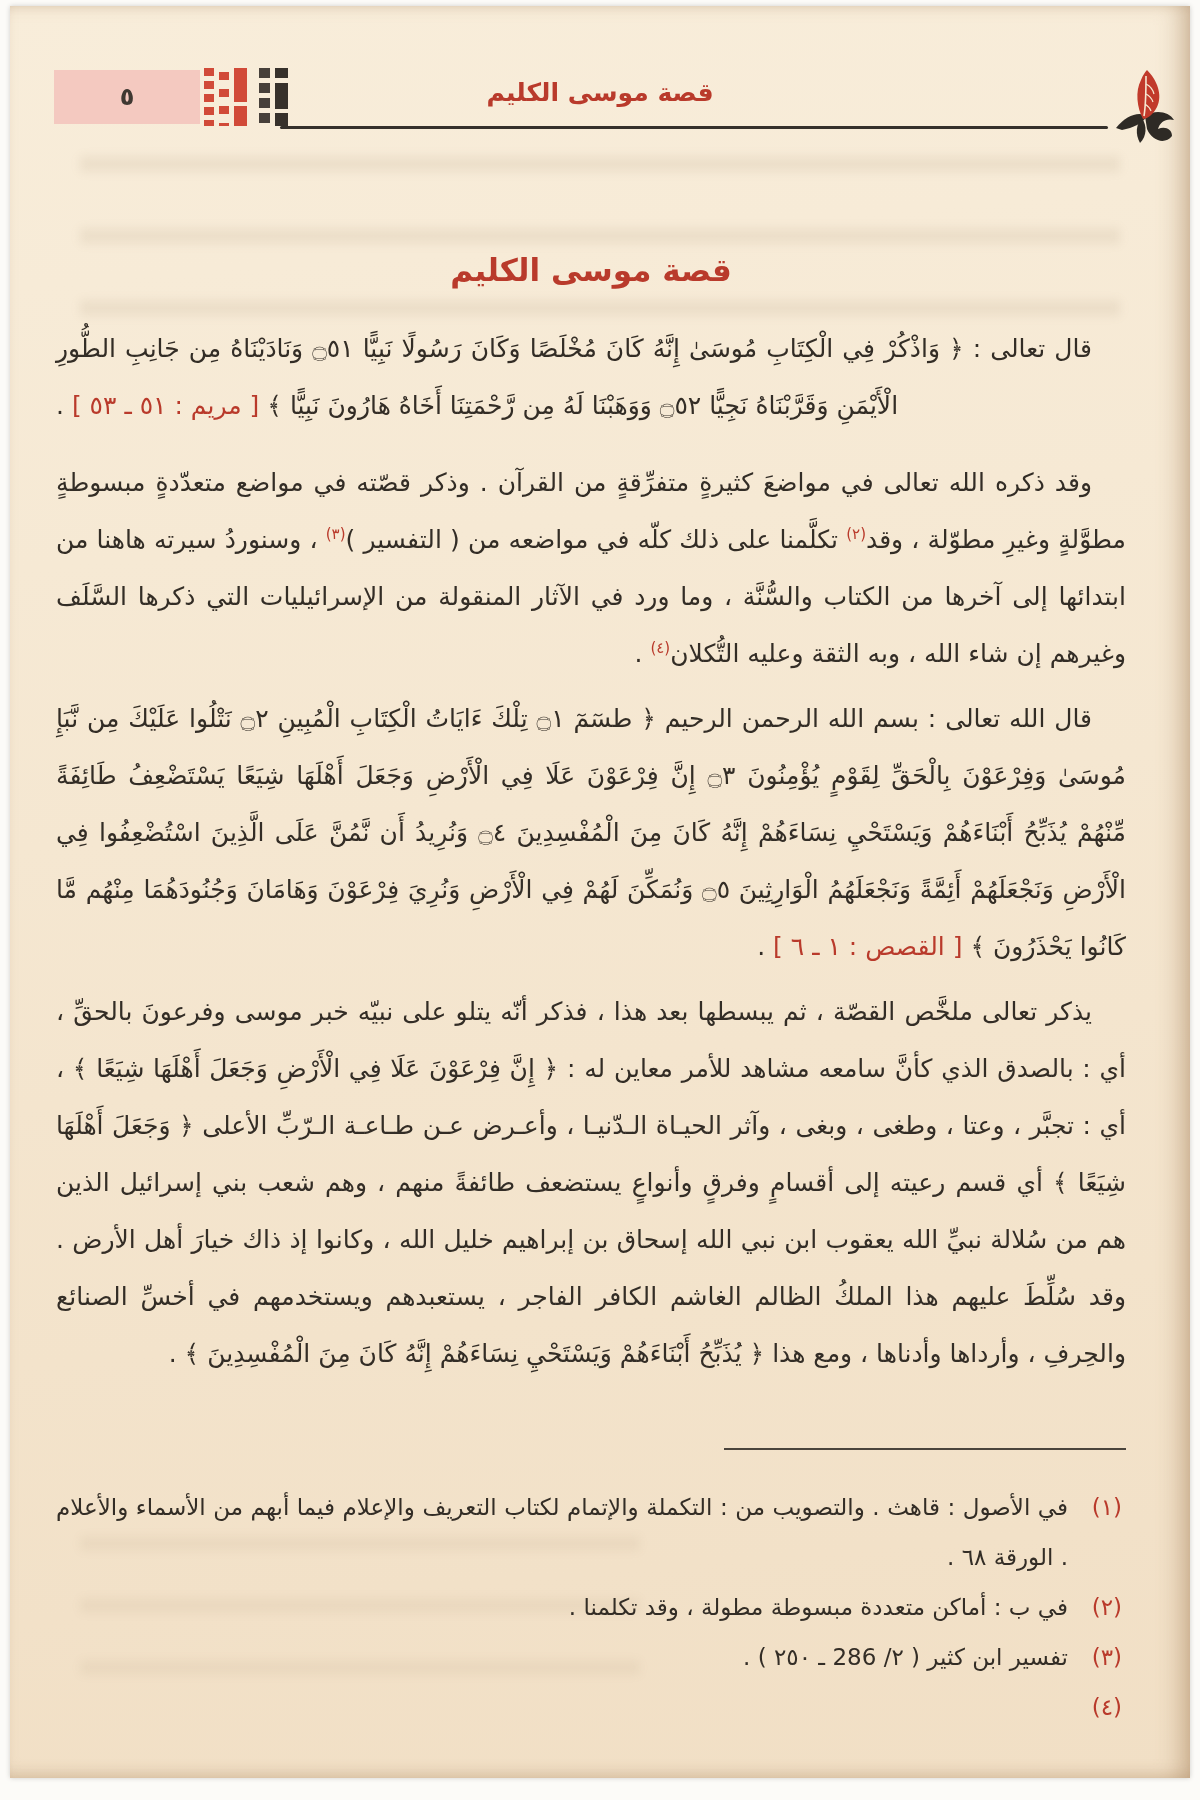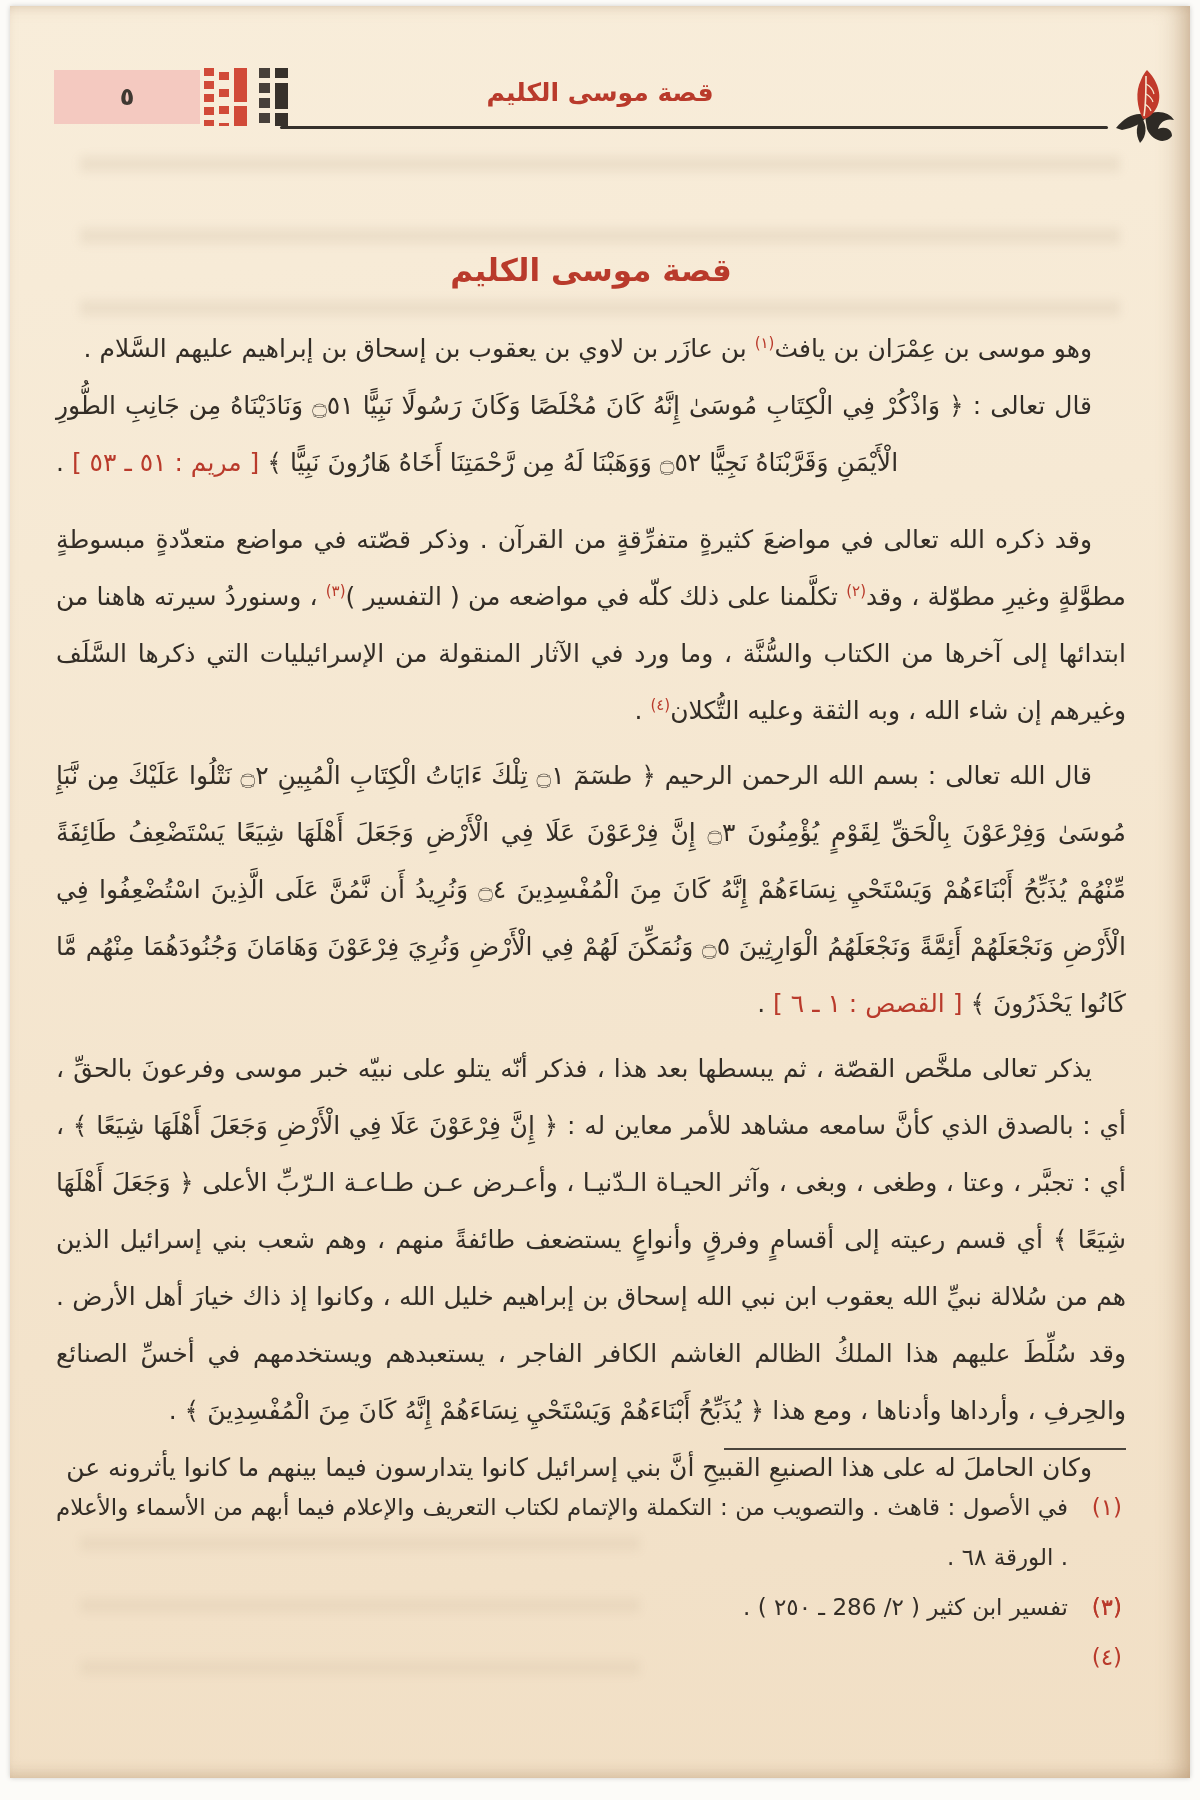--- a/index.html
+++ b/index.html
@@ -126,7 +126,6 @@
 
   <main class="content">
     <h1 class="chapter-title">قصة موسى الكليم</h1>
-    <p class="para"><span class="seg-t">وهو موسى بن عِمْرَان بن يافث</span><sup class="seg-f">(١)</sup><span class="seg-t"> بن عازَر بن لاوي بن يعقوب بن إسحاق بن إبراهيم عليهم السَّلام .</span></p>
     <p class="para quran-last-left"><span class="seg-t">قال تعالى : </span><span class="seg-q">﴿ وَاذْكُرْ فِي الْكِتَابِ مُوسَىٰ إِنَّهُ كَانَ مُخْلَصًا وَكَانَ رَسُولًا نَبِيًّا ۝٥١ وَنَادَيْنَاهُ مِن جَانِبِ الطُّورِ الْأَيْمَنِ وَقَرَّبْنَاهُ نَجِيًّا ۝٥٢ وَوَهَبْنَا لَهُ مِن رَّحْمَتِنَا أَخَاهُ هَارُونَ نَبِيًّا ﴾ </span><span class="seg-r">[ مريم : ٥١ ـ ٥٣ ]</span><span class="seg-t"> .</span></p>
     <p class="para mt-lg"><span class="seg-t">وقد ذكره الله تعالى في مواضعَ كثيرةٍ متفرِّقةٍ من القرآن . وذكر قصّته في مواضع متعدّدةٍ مبسوطةٍ مطوَّلةٍ وغيرِ مطوّلة ، وقد</span><sup class="seg-f">(٢)</sup><span class="seg-t"> تكلَّمنا على ذلك كلّه في مواضعه من ( التفسير )</span><sup class="seg-f">(٣)</sup><span class="seg-t"> ، وسنوردُ سيرته هاهنا من ابتدائها إلى آخرها من الكتاب والسُّنَّة ، وما ورد في الآثار المنقولة من الإسرائيليات التي ذكرها السَّلَف وغيرهم إن شاء الله ، وبه الثقة وعليه التُّكلان</span><sup class="seg-f">(٤)</sup><span class="seg-t"> .</span></p>
     <p class="para mt-md"><span class="seg-t">قال الله تعالى : بسم الله الرحمن الرحيم </span><span class="seg-q">﴿ طسٓمٓ ۝١ تِلْكَ ءَايَاتُ الْكِتَابِ الْمُبِينِ ۝٢ نَتْلُوا عَلَيْكَ مِن نَّبَإِ مُوسَىٰ وَفِرْعَوْنَ بِالْحَقِّ لِقَوْمٍ يُؤْمِنُونَ ۝٣ إِنَّ فِرْعَوْنَ عَلَا فِي الْأَرْضِ وَجَعَلَ أَهْلَهَا شِيَعًا يَسْتَضْعِفُ طَائِفَةً مِّنْهُمْ يُذَبِّحُ أَبْنَاءَهُمْ وَيَسْتَحْيِ نِسَاءَهُمْ إِنَّهُ كَانَ مِنَ الْمُفْسِدِينَ ۝٤ وَنُرِيدُ أَن نَّمُنَّ عَلَى الَّذِينَ اسْتُضْعِفُوا فِي الْأَرْضِ وَنَجْعَلَهُمْ أَئِمَّةً وَنَجْعَلَهُمُ الْوَارِثِينَ ۝٥ وَنُمَكِّنَ لَهُمْ فِي الْأَرْضِ وَنُرِيَ فِرْعَوْنَ وَهَامَانَ وَجُنُودَهُمَا مِنْهُم مَّا كَانُوا يَحْذَرُونَ ﴾ </span><span class="seg-r">[ القصص : ١ ـ ٦ ]</span><span class="seg-t"> .</span></p>

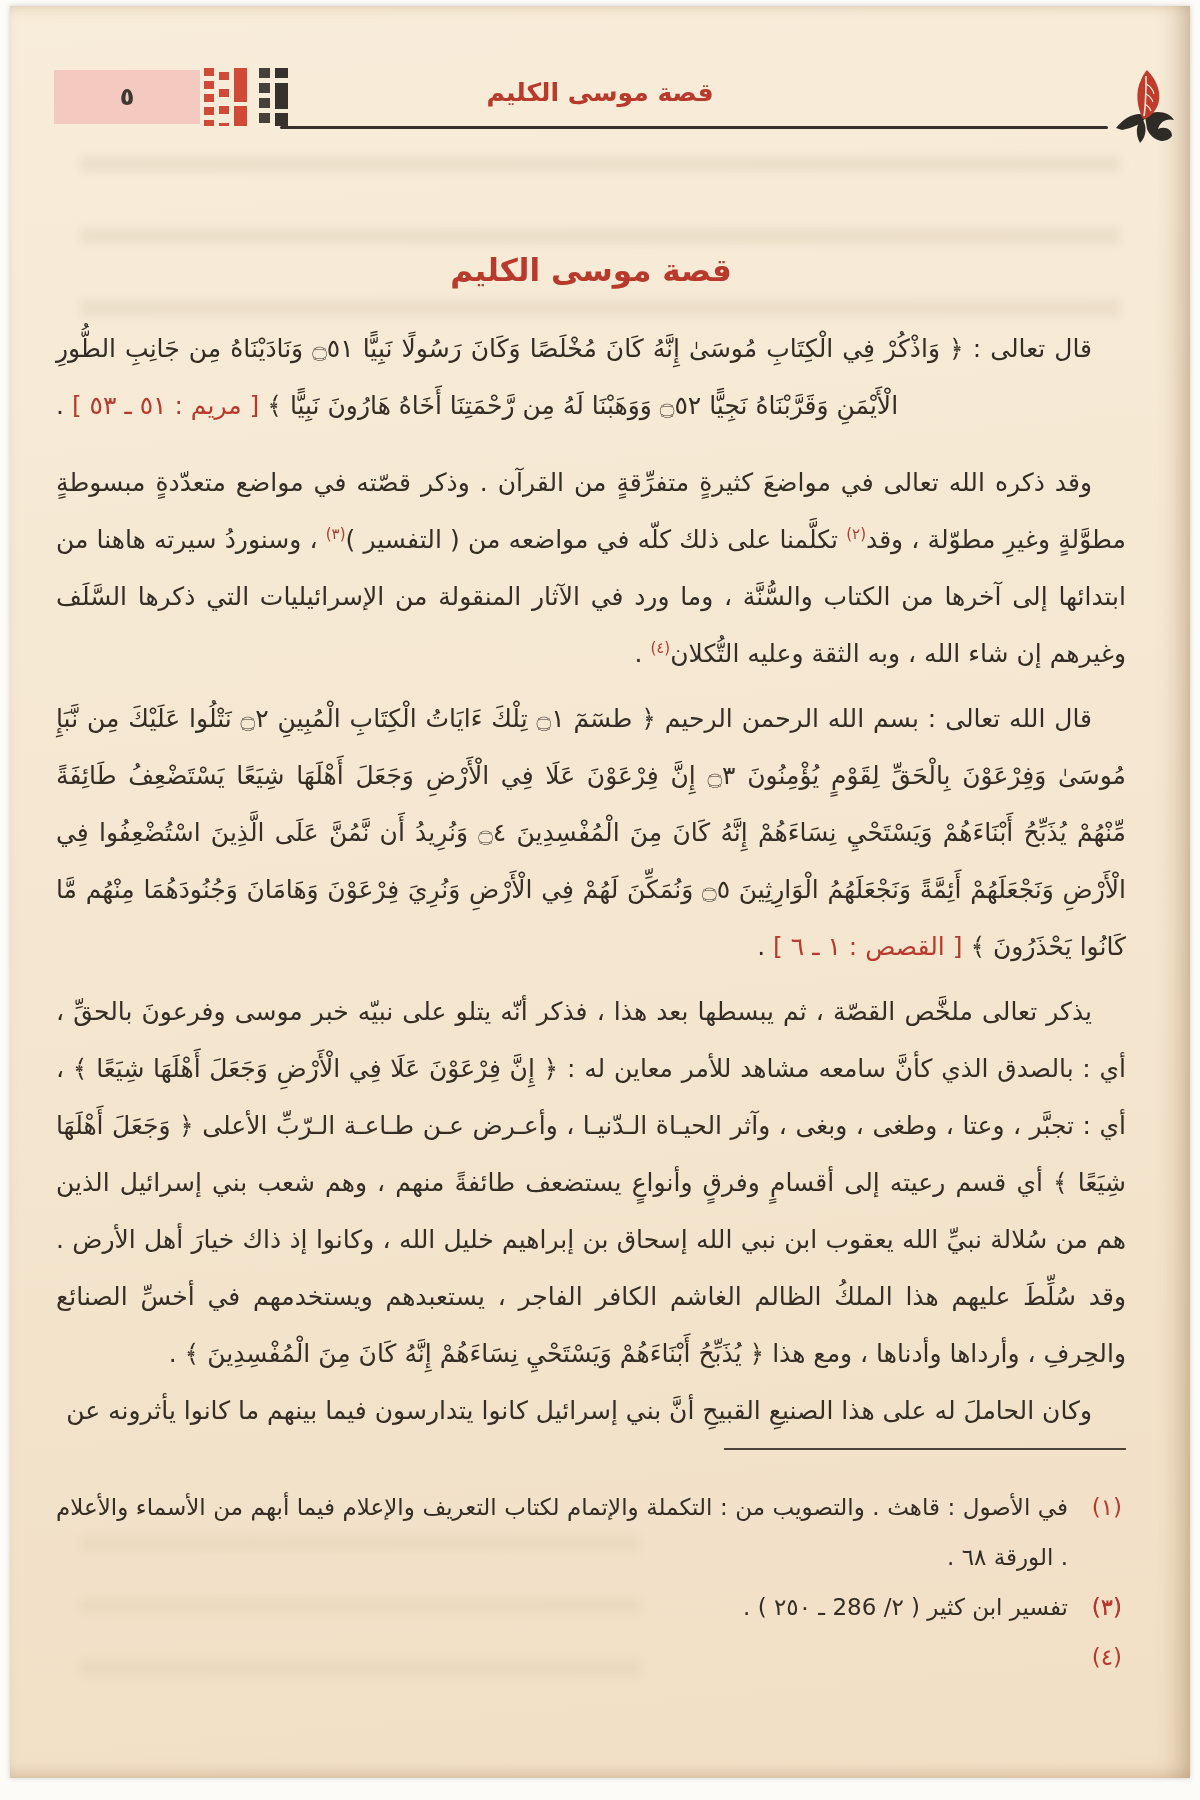--- a/index.html
+++ b/index.html
@@ -130,7 +130,6 @@
     <p class="para mt-lg"><span class="seg-t">وقد ذكره الله تعالى في مواضعَ كثيرةٍ متفرِّقةٍ من القرآن . وذكر قصّته في مواضع متعدّدةٍ مبسوطةٍ مطوَّلةٍ وغيرِ مطوّلة ، وقد</span><sup class="seg-f">(٢)</sup><span class="seg-t"> تكلَّمنا على ذلك كلّه في مواضعه من ( التفسير )</span><sup class="seg-f">(٣)</sup><span class="seg-t"> ، وسنوردُ سيرته هاهنا من ابتدائها إلى آخرها من الكتاب والسُّنَّة ، وما ورد في الآثار المنقولة من الإسرائيليات التي ذكرها السَّلَف وغيرهم إن شاء الله ، وبه الثقة وعليه التُّكلان</span><sup class="seg-f">(٤)</sup><span class="seg-t"> .</span></p>
     <p class="para mt-md"><span class="seg-t">قال الله تعالى : بسم الله الرحمن الرحيم </span><span class="seg-q">﴿ طسٓمٓ ۝١ تِلْكَ ءَايَاتُ الْكِتَابِ الْمُبِينِ ۝٢ نَتْلُوا عَلَيْكَ مِن نَّبَإِ مُوسَىٰ وَفِرْعَوْنَ بِالْحَقِّ لِقَوْمٍ يُؤْمِنُونَ ۝٣ إِنَّ فِرْعَوْنَ عَلَا فِي الْأَرْضِ وَجَعَلَ أَهْلَهَا شِيَعًا يَسْتَضْعِفُ طَائِفَةً مِّنْهُمْ يُذَبِّحُ أَبْنَاءَهُمْ وَيَسْتَحْيِ نِسَاءَهُمْ إِنَّهُ كَانَ مِنَ الْمُفْسِدِينَ ۝٤ وَنُرِيدُ أَن نَّمُنَّ عَلَى الَّذِينَ اسْتُضْعِفُوا فِي الْأَرْضِ وَنَجْعَلَهُمْ أَئِمَّةً وَنَجْعَلَهُمُ الْوَارِثِينَ ۝٥ وَنُمَكِّنَ لَهُمْ فِي الْأَرْضِ وَنُرِيَ فِرْعَوْنَ وَهَامَانَ وَجُنُودَهُمَا مِنْهُم مَّا كَانُوا يَحْذَرُونَ ﴾ </span><span class="seg-r">[ القصص : ١ ـ ٦ ]</span><span class="seg-t"> .</span></p>
     <p class="para mt-md"><span class="seg-t">يذكر تعالى ملخَّص القصّة ، ثم يبسطها بعد هذا ، فذكر أنّه يتلو على نبيّه خبر موسى وفرعونَ بالحقِّ ، أي : بالصدق الذي كأنَّ سامعه مشاهد للأمر معاين له : </span><span class="seg-q">﴿ إِنَّ فِرْعَوْنَ عَلَا فِي الْأَرْضِ وَجَعَلَ أَهْلَهَا شِيَعًا ﴾</span><span class="seg-t"> ، أي : تجبَّر ، وعتا ، وطغى ، وبغى ، وآثر الحيـاة الـدّنيـا ، وأعـرض عـن طـاعـة الـرّبِّ الأعلى </span><span class="seg-q">﴿ وَجَعَلَ أَهْلَهَا شِيَعًا ﴾</span><span class="seg-t"> أي قسم رعيته إلى أقسامٍ وفرقٍ وأنواعٍ يستضعف طائفةً منهم ، وهم شعب بني إسرائيل الذين هم من سُلالة نبيِّ الله يعقوب ابن نبي الله إسحاق بن إبراهيم خليل الله ، وكانوا إذ ذاك خيارَ أهل الأرض . وقد سُلِّطَ عليهم هذا الملكُ الظالم الغاشم الكافر الفاجر ، يستعبدهم ويستخدمهم في أخسِّ الصنائع والحِرفِ ، وأرداها وأدناها ، ومع هذا </span><span class="seg-q">﴿ يُذَبِّحُ أَبْنَاءَهُمْ وَيَسْتَحْيِ نِسَاءَهُمْ إِنَّهُ كَانَ مِنَ الْمُفْسِدِينَ ﴾</span><span class="seg-t"> .</span></p>
-    <p class="para"><span class="seg-t">وكان الحاملَ له على هذا الصنيعِ القبيحِ أنَّ بني إسرائيل كانوا يتدارسون فيما بينهم ما كانوا يأثرونه عن</span></p>
   </main>
 
   <footer class="footnotes">

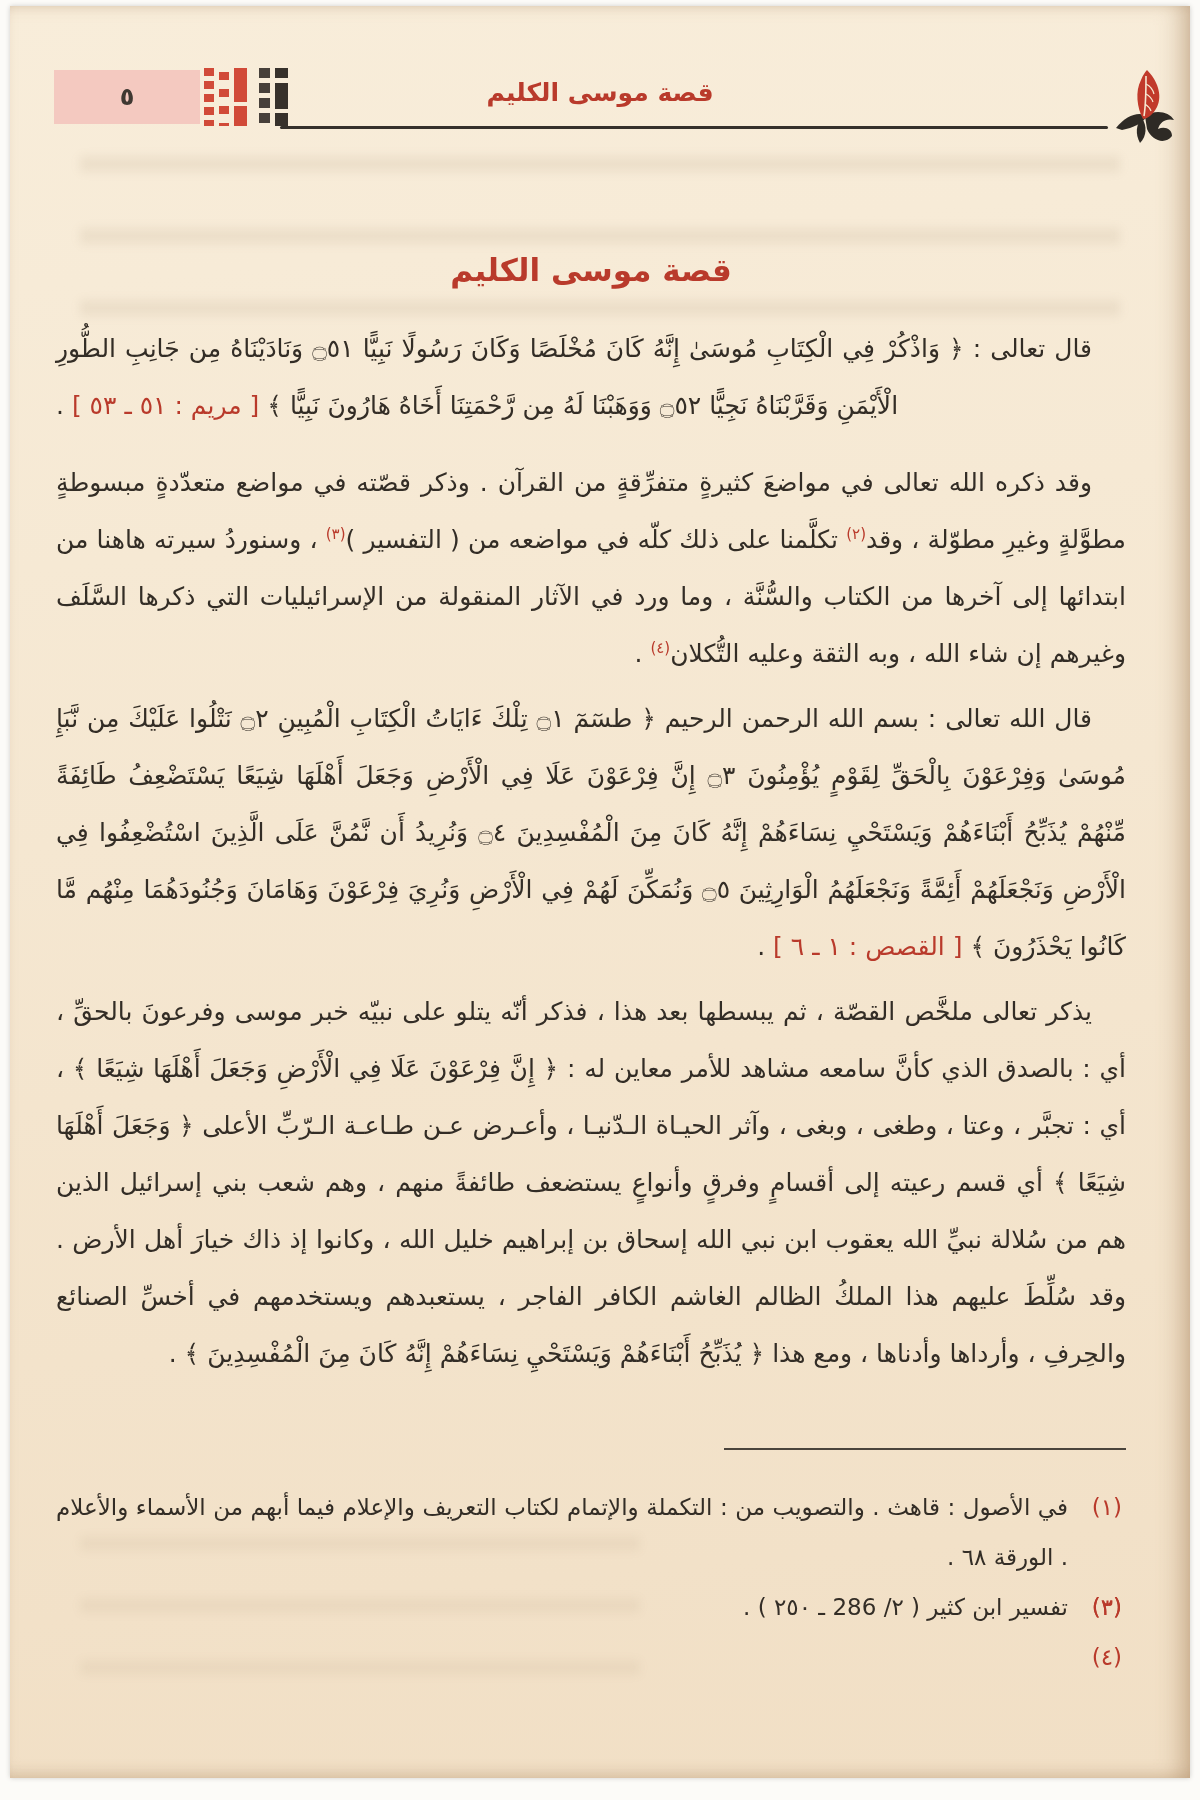--- a/index.html
+++ b/index.html
@@ -140,6 +140,7 @@
     </div>
     <div class="fn">
       <span class="fn-marker">(٢)</span>
+      <span class="fn-text">في ب : أماكن متعددة مبسوطة مطولة ، وقد تكلمنا .</span>
     </div>
     <div class="fn">
       <span class="fn-marker">(٣)</span>

